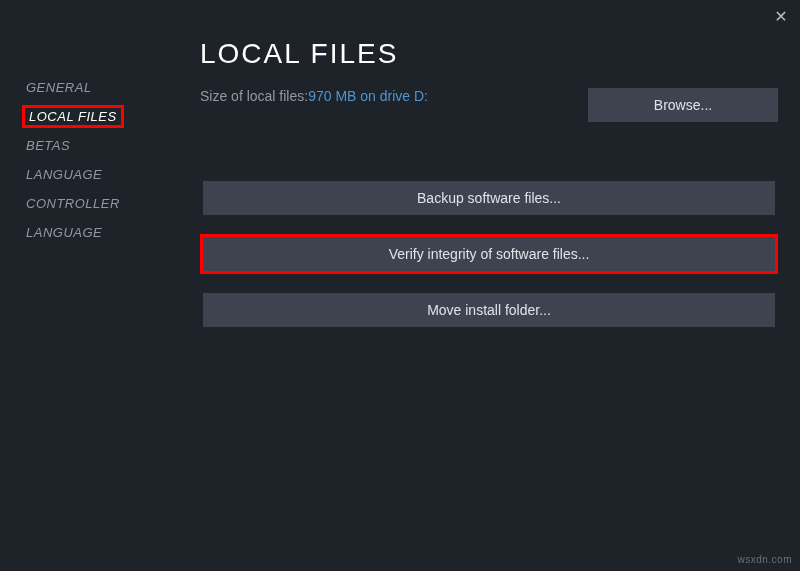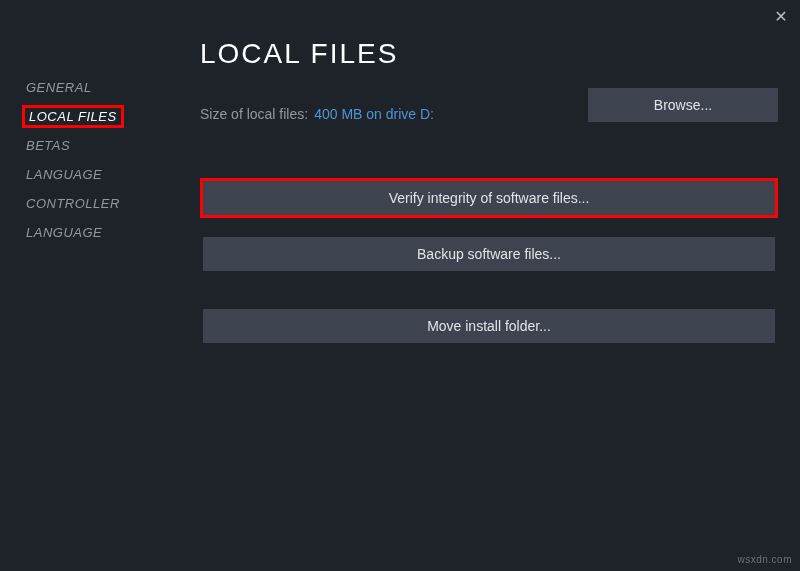--- a/index.html
+++ b/index.html
@@ -70,9 +70,8 @@
     }
     .size-row {
       display: flex;
-      align-items: flex-end;
+      align-items: flex-start;
       margin-bottom: 56px;
-      gap: 6px;
     }
     .size-label {
       font-size: 14px;

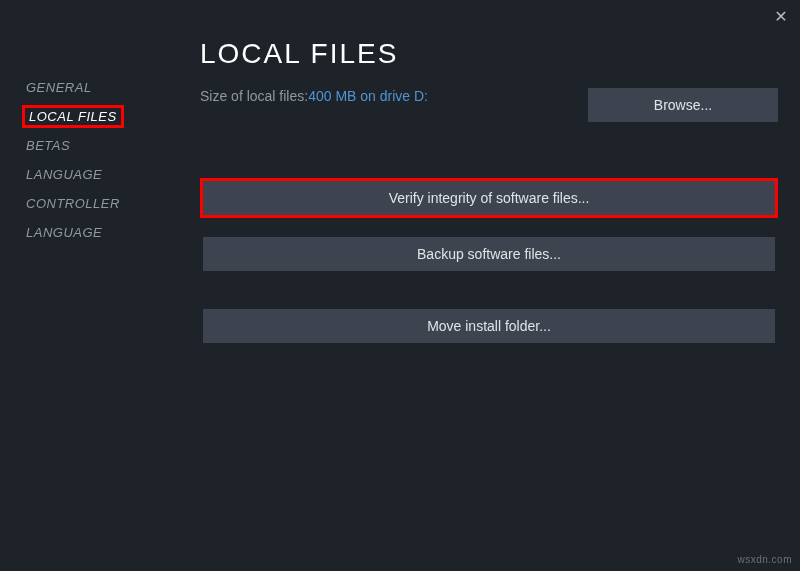--- a/index.html
+++ b/index.html
@@ -147,7 +147,7 @@
 
     <div class="size-row">
       <span class="size-label">Size of local files:</span>
-      <span class="size-value">400 MB on drive D:</span>
+      <span class="size-value">970 MB on drive D:</span>
       <button class="browse-btn">Browse...</button>
     </div>
 

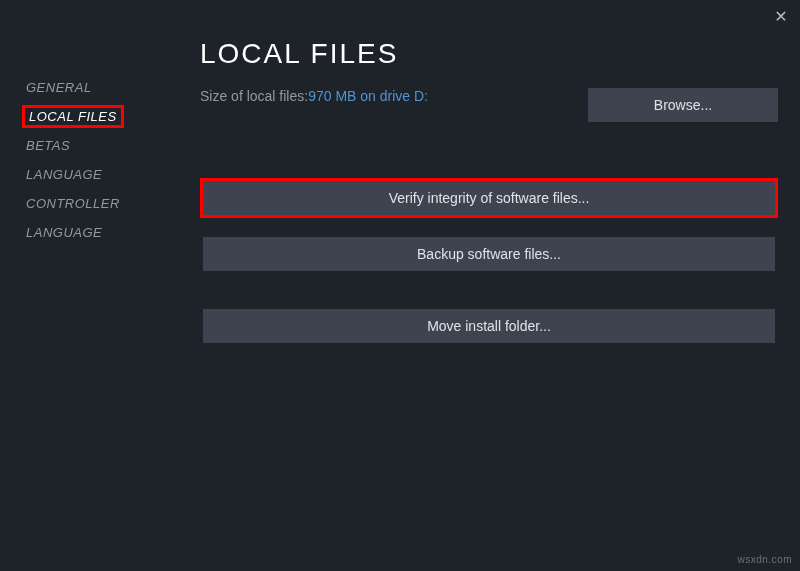--- a/index.html
+++ b/index.html
@@ -151,11 +151,11 @@
       <button class="browse-btn">Browse...</button>
     </div>
 
+    <div class="btn-wrap">
+      <button class="action-btn">Backup software files...</button>
+    </div>
     <div class="btn-wrap highlighted">
       <button class="action-btn">Verify integrity of software files...</button>
-    </div>
-    <div class="btn-wrap">
-      <button class="action-btn">Backup software files...</button>
     </div>
     <div class="btn-wrap">
       <button class="action-btn">Move install folder...</button>

